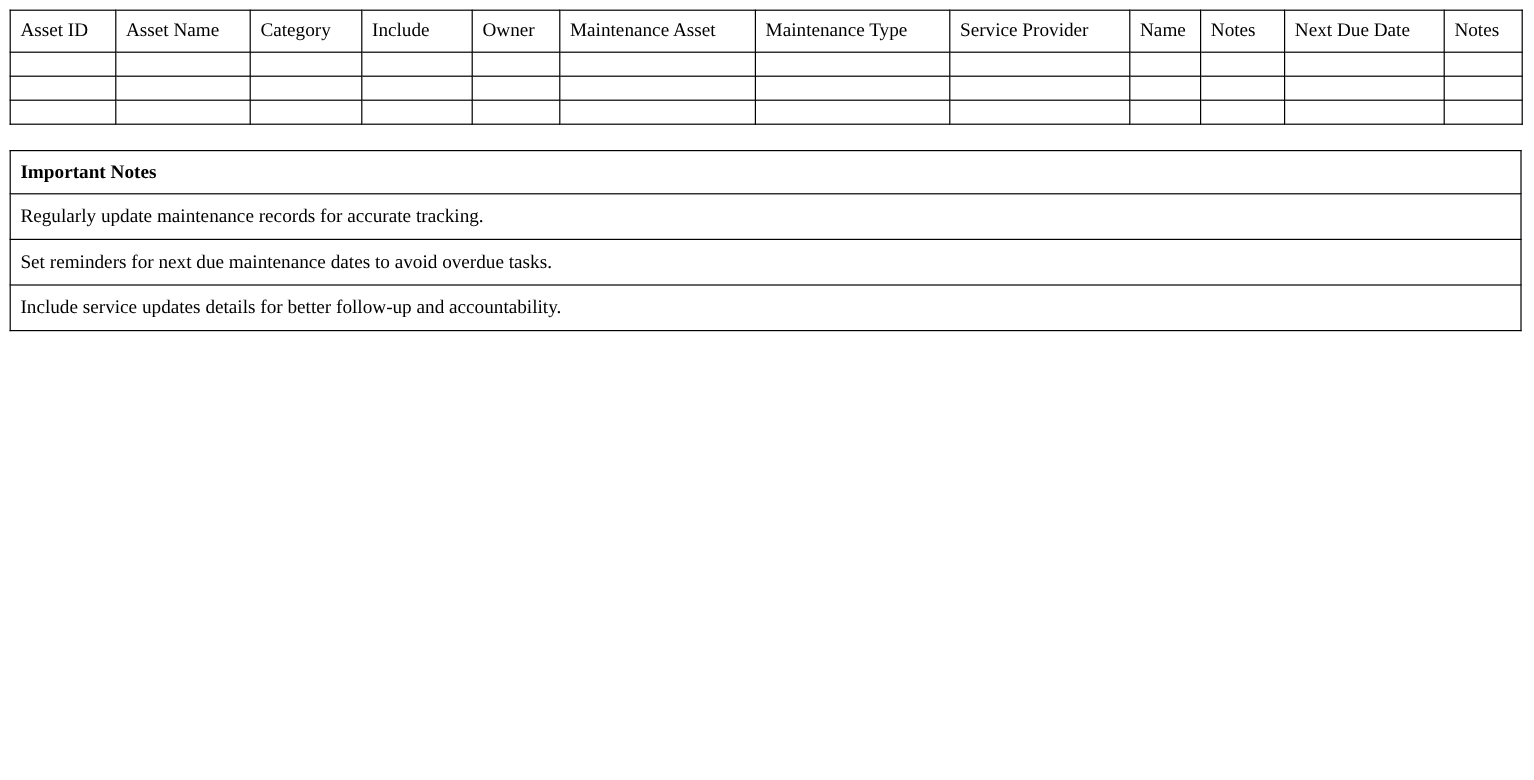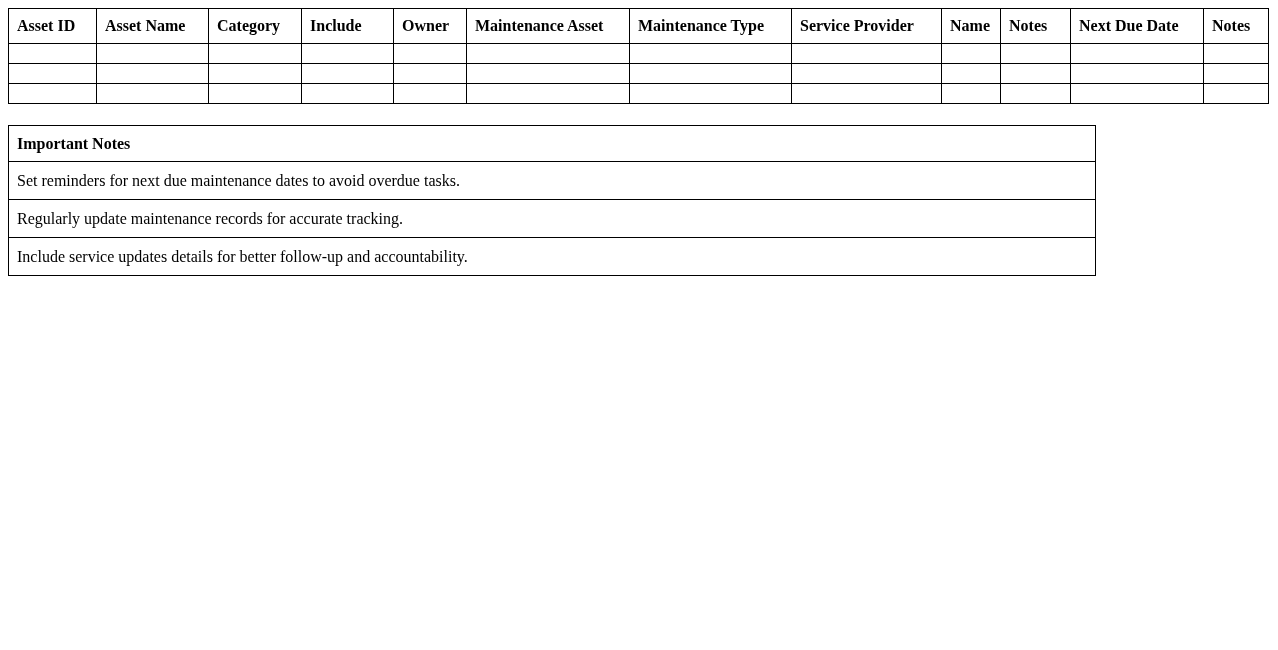--- a/index.html
+++ b/index.html
@@ -33,7 +33,7 @@
   
   .asset-table th {
     height: 35px;
-    font-weight: bold;
+    font-weight: normal;
   }
   .asset-table td {
     height: 20px;

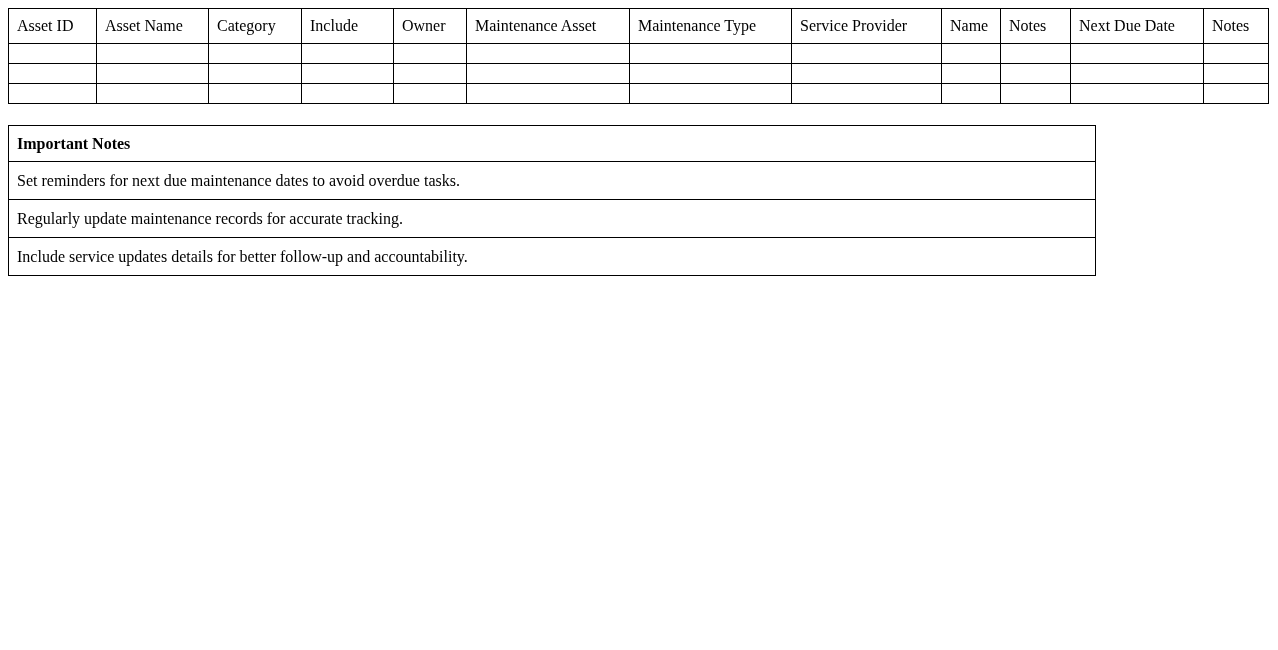--- a/index.html
+++ b/index.html
@@ -18,7 +18,7 @@
   table {
     border-collapse: collapse;
     table-layout: fixed;
-    width: 1088px;
+    width: 1260px;
   }
   th, td {
     border: 1px solid #000000;

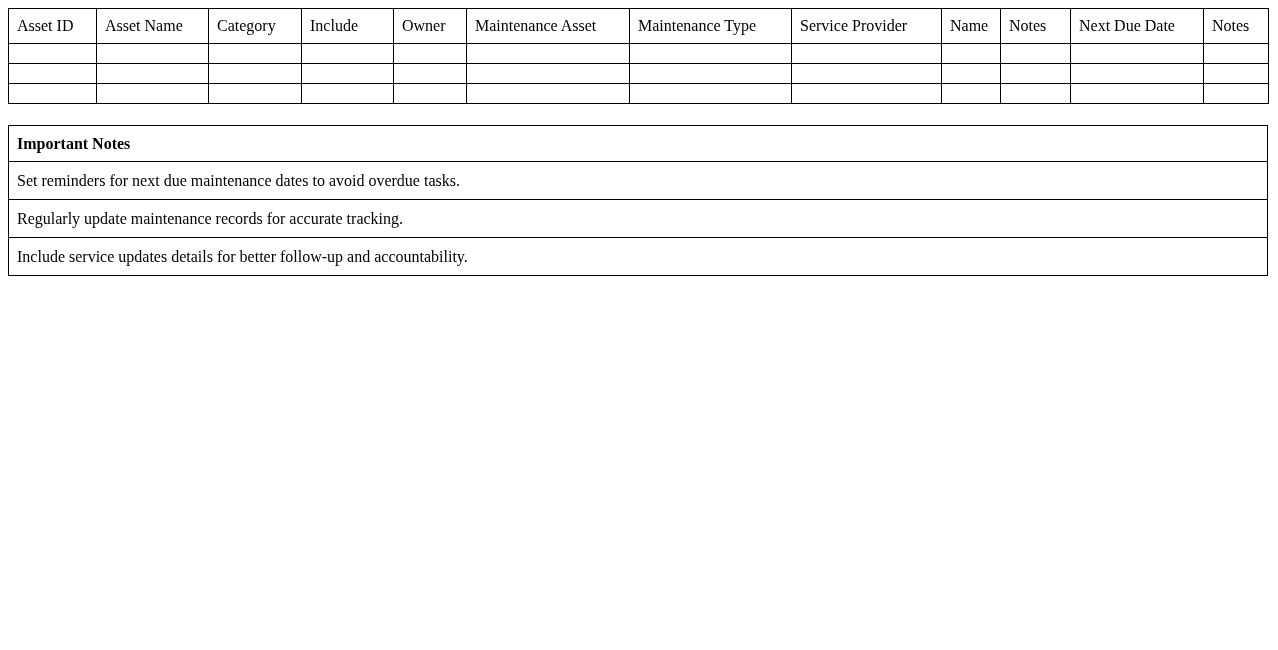--- a/index.html
+++ b/index.html
@@ -153,10 +153,10 @@
     </thead>
     <tbody>
       <tr>
-        <td>Set reminders for next due maintenance dates to avoid overdue tasks.</td>
+        <td>Regularly update maintenance records for accurate tracking.</td>
       </tr>
       <tr>
-        <td>Regularly update maintenance records for accurate tracking.</td>
+        <td>Set reminders for next due maintenance dates to avoid overdue tasks.</td>
       </tr>
       <tr>
         <td>Include service updates details for better follow-up and accountability.</td>

